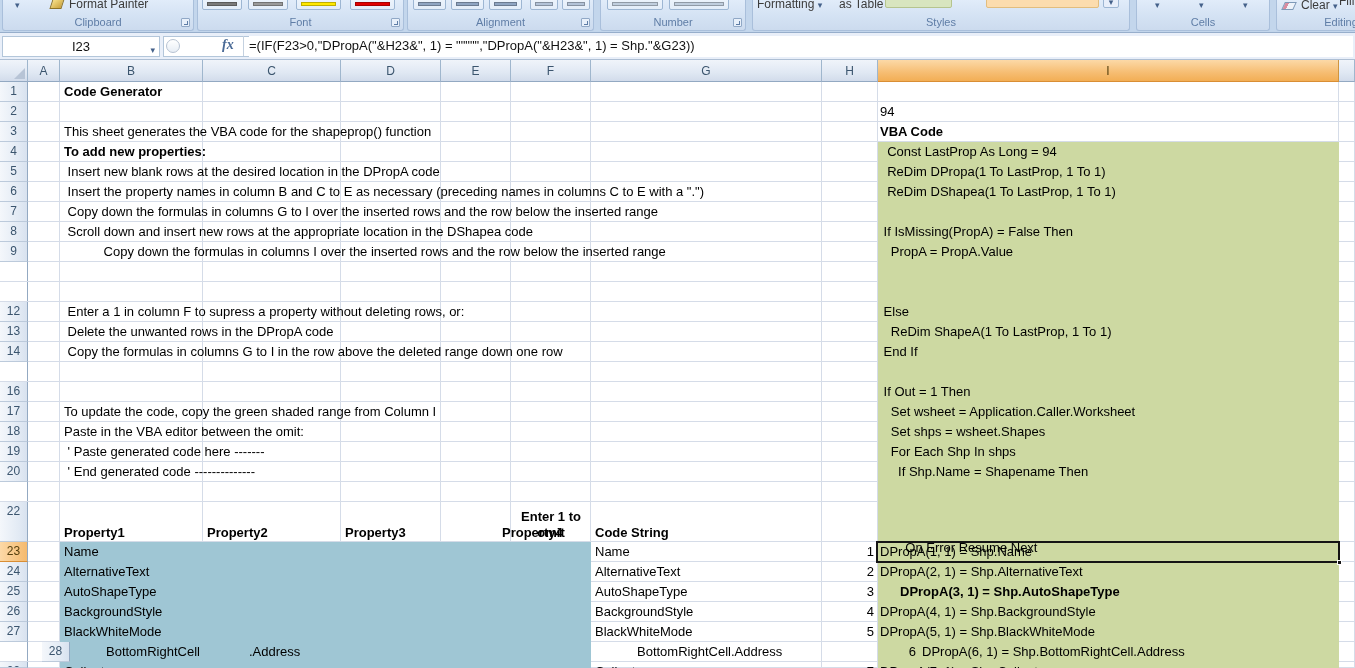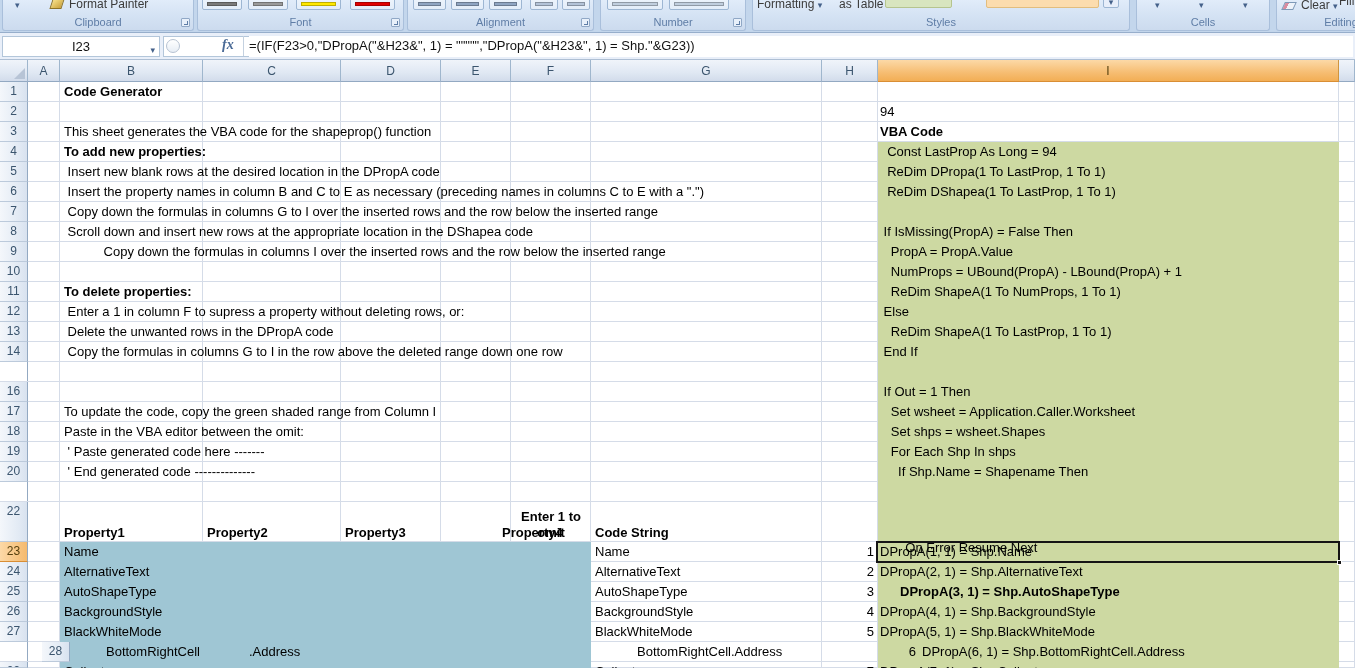--- a/index.html
+++ b/index.html
@@ -283,10 +283,6 @@
           <div class="cell" style="left: 64px; margin-left: 36px;"> Copy down the formulas in columns I over the inserted rows and the row below the inserted range</div>
           <div class="cell" style="left: 880px;">   PropA = PropA.Value</div>
         </div>
-        <div class="srow" style="top: 180px; height: 20px;">
-          <div class="rhdr">10</div>
-          <div class="cell" style="left: 880px;">   NumProps = UBound(PropA) - LBound(PropA) + 1</div>
-        </div>
         <div class="srow" style="top: 200px; height: 20px;">
           <div class="rhdr">11</div>
           <div class="cell b" style="left: 64px;">To delete properties:</div>

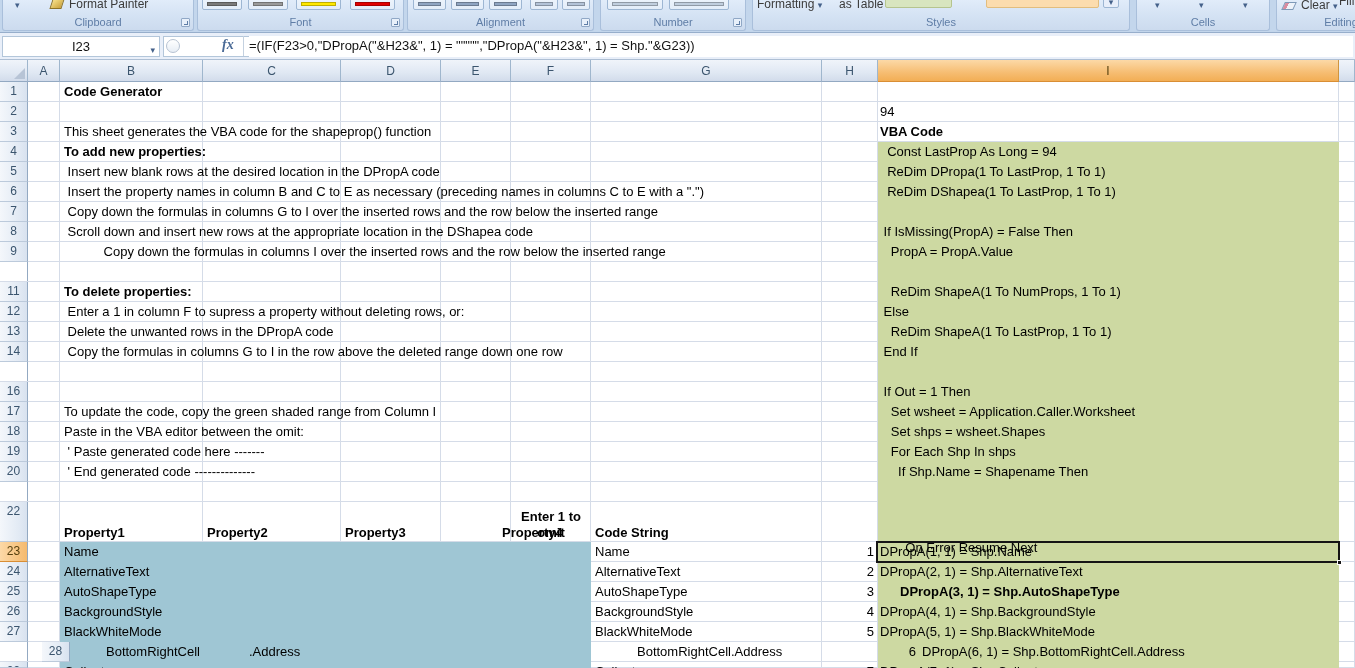--- a/index.html
+++ b/index.html
@@ -283,11 +283,6 @@
           <div class="cell" style="left: 64px; margin-left: 36px;"> Copy down the formulas in columns I over the inserted rows and the row below the inserted range</div>
           <div class="cell" style="left: 880px;">   PropA = PropA.Value</div>
         </div>
-        <div class="srow" style="top: 200px; height: 20px;">
-          <div class="rhdr">11</div>
-          <div class="cell b" style="left: 64px;">To delete properties:</div>
-          <div class="cell" style="left: 880px;">   ReDim ShapeA(1 To NumProps, 1 To 1)</div>
-        </div>
         <div class="srow" style="top: 220px; height: 20px;">
           <div class="rhdr">12</div>
           <div class="cell" style="left: 64px;"> Enter a 1 in column F to supress a property without deleting rows, or:</div>

